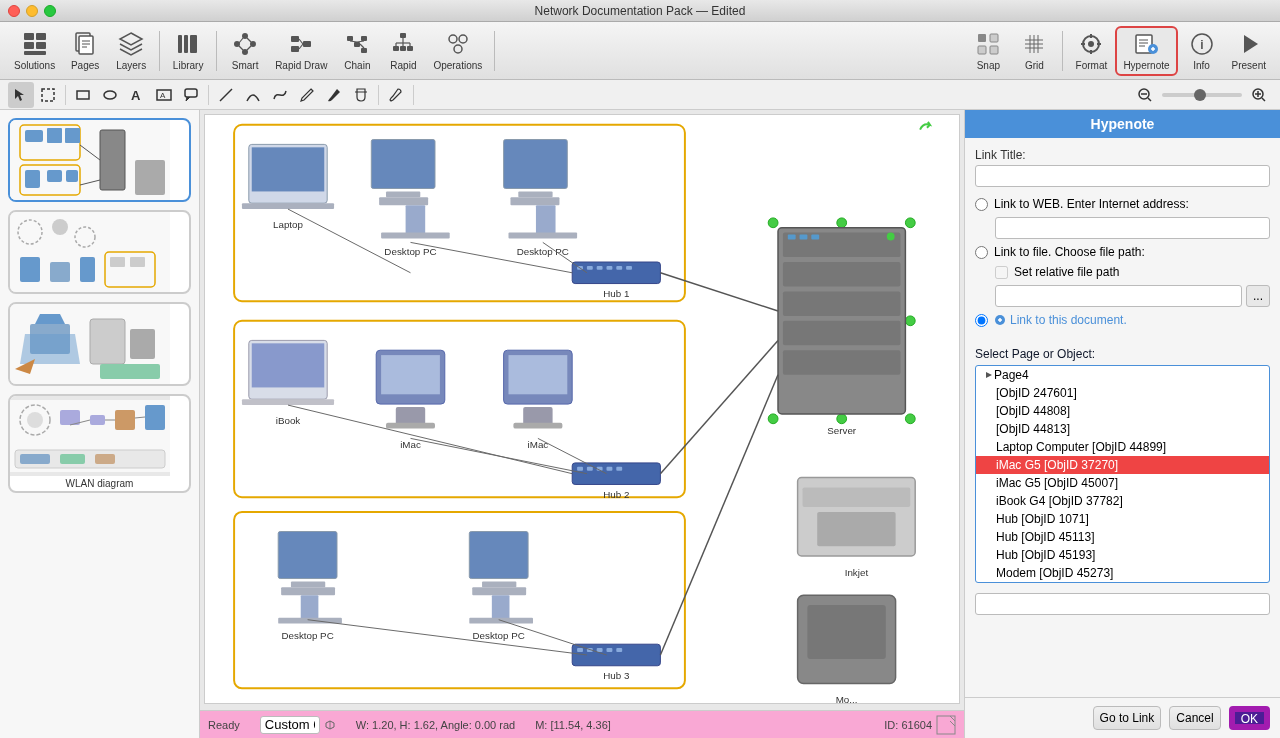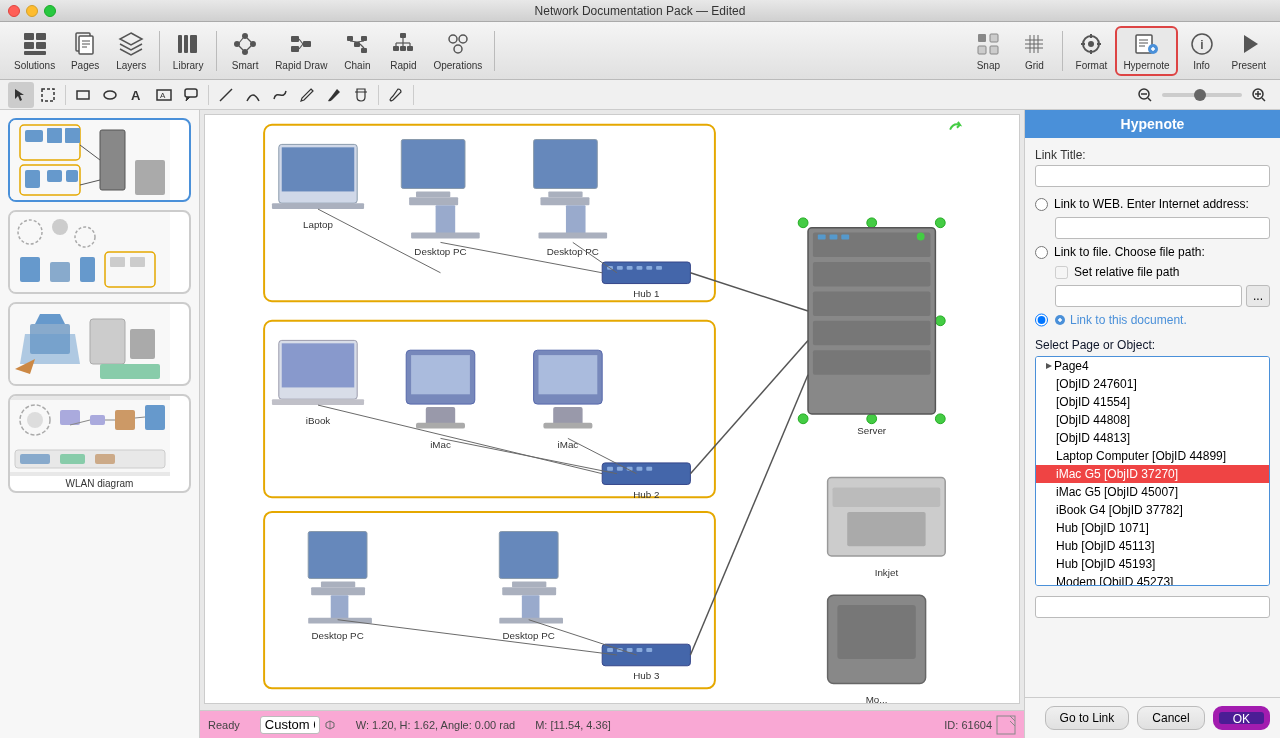--- a/index.html
+++ b/index.html
@@ -52,7 +52,7 @@
     .status-right { margin-left: auto; display: flex; align-items: center; gap: 4px; }
 
     
-    .right-panel { width: 256px; background: #f5f5f5; border-left: 1px solid #ccc; display: flex; flex-direction: column; overflow: hidden; }
+    .right-panel { width: 316px; background: #f5f5f5; border-left: 1px solid #ccc; display: flex; flex-direction: column; overflow: hidden; }
     .panel-header { background: #4a90d9; color: white; padding: 6px 12px; font-size: 14px; font-weight: 600; text-align: center; }
     .panel-body { flex: 1; padding: 10px; overflow-y: auto; }
     .panel-row { margin-bottom: 10px; }

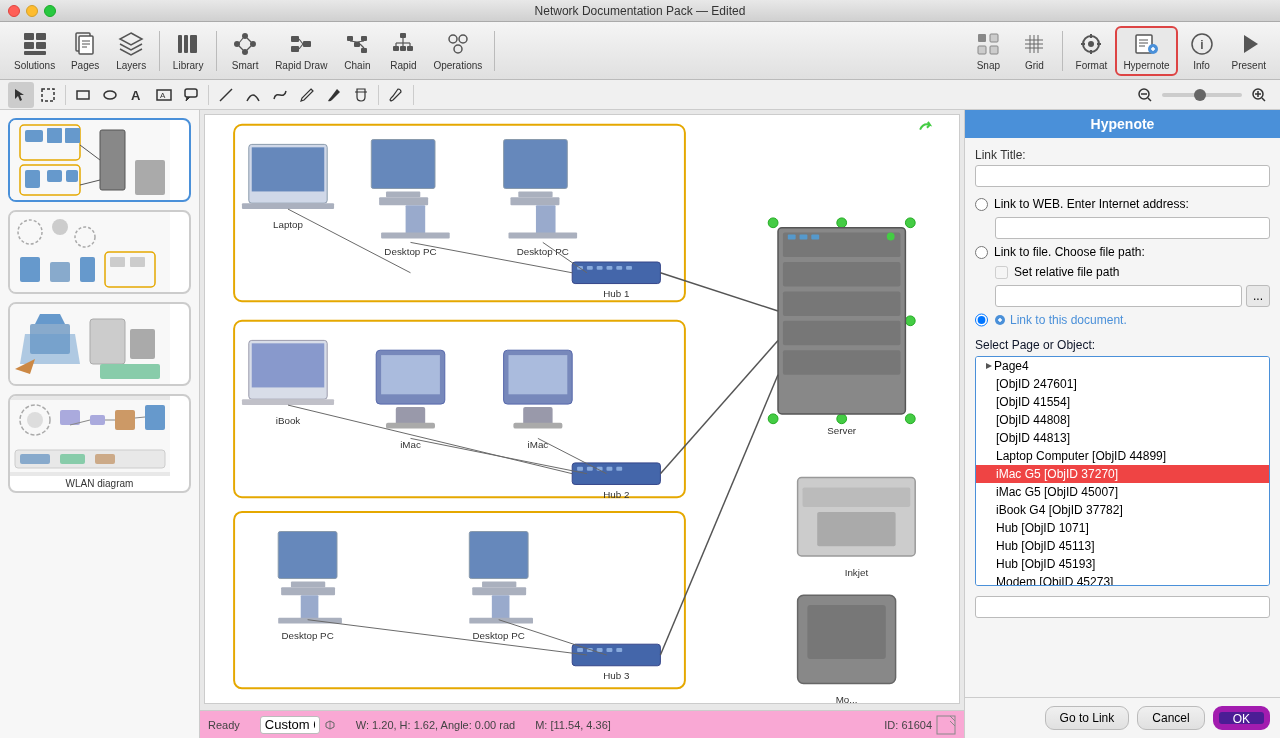--- a/index.html
+++ b/index.html
@@ -66,7 +66,7 @@
     .file-row { display: flex; gap: 4px; margin-left: 20px; margin-bottom: 6px; }
     .file-input { flex: 1; height: 22px; border: 1px solid #bbb; border-radius: 3px; background: white; font-size: 12px; padding: 0 4px; }
     .browse-btn { height: 22px; padding: 0 6px; border: 1px solid #bbb; border-radius: 3px; background: #e8e8e8; cursor: pointer; font-size: 12px; display: flex; align-items: center; }
-    .link-radio-row { display: flex; gap: 6px; font-size: 12px; margin-bottom: 11px; }
+    .link-radio-row { display: flex; align-items: center; gap: 6px; font-size: 12px; margin-bottom: 20px; }
     .select-label { font-size: 12px; color: #0f172a; margin-bottom: 4px; font-weight: 500; }
     .tree-list { border: 1px solid #4a90d9; border-radius: 3px; background: white; overflow-y: auto; max-height: 230px; font-size: 12px; }
     .tree-item { padding: 2px 8px; cursor: pointer; white-space: nowrap; }

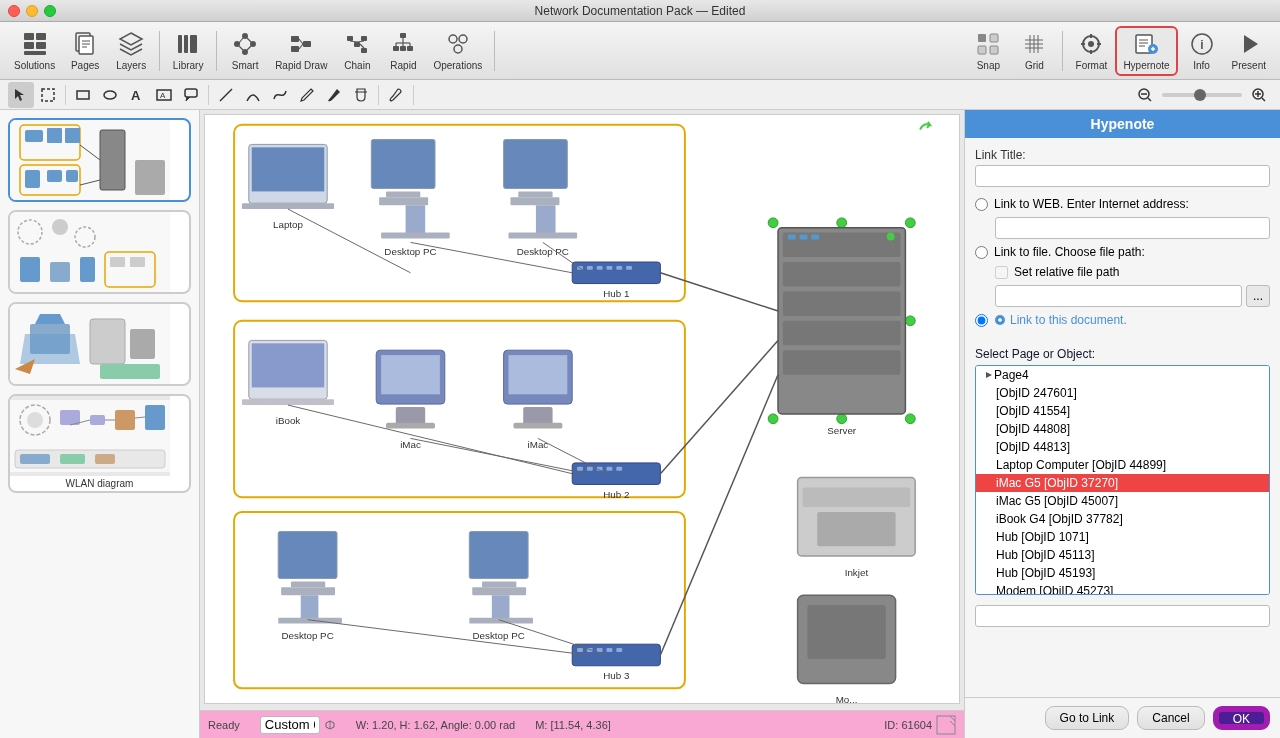--- a/index.html
+++ b/index.html
@@ -705,7 +705,6 @@
             <span>Page4</span>
           </div>
           <div class="tree-item indent1">[ObjID 247601]</div>
-          <div class="tree-item indent1">[ObjID 41554]</div>
           <div class="tree-item indent1">[ObjID 44808]</div>
           <div class="tree-item indent1">[ObjID 44813]</div>
           <div class="tree-item indent1">Laptop Computer [ObjID 44899]</div>

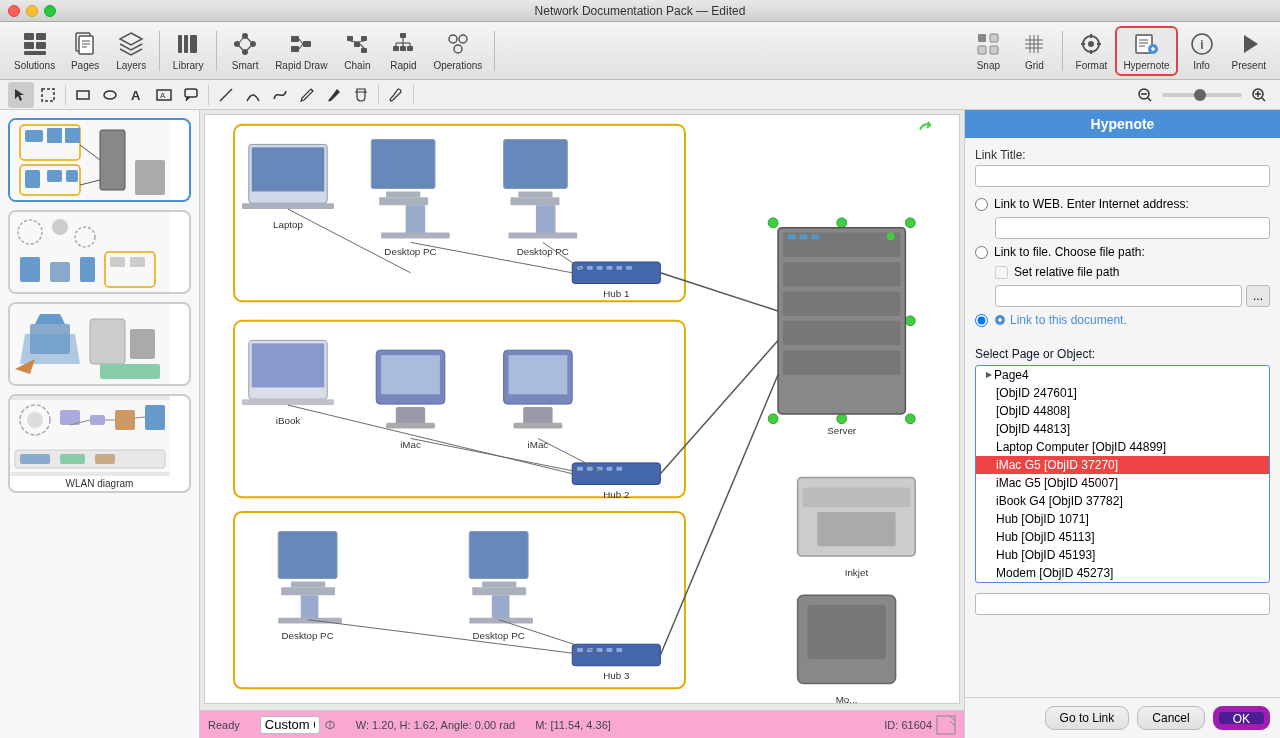--- a/index.html
+++ b/index.html
@@ -75,7 +75,7 @@
     .tree-parent { display: flex; align-items: center; padding: 2px 8px; font-weight: 500; }
     .panel-value-input { width: 100%; height: 22px; border: 1px solid #bbb; border-radius: 3px; background: white; font-size: 12px; padding: 0 4px; margin-bottom: 8px; }
     .panel-footer { padding: 8px 10px; display: flex; gap: 8px; justify-content: flex-end; border-top: 1px solid #ccc; }
-    .btn { height: 24px; padding: 0 14px; border-radius: 9px; border: 1px solid #bbb; cursor: pointer; font-size: 12px; }
+    .btn { height: 24px; padding: 0 6px; border-radius: 4px; border: 1px solid #bbb; cursor: pointer; font-size: 12px; }
     .btn-default { background: linear-gradient(to bottom, #f0f0f0, #e0e0e0); }
     .btn-primary { background: #4c1d95; color: white; border: 6px solid #a21caf; }
     .btn-goto { background: linear-gradient(to bottom, #f0f0f0, #e0e0e0); }

